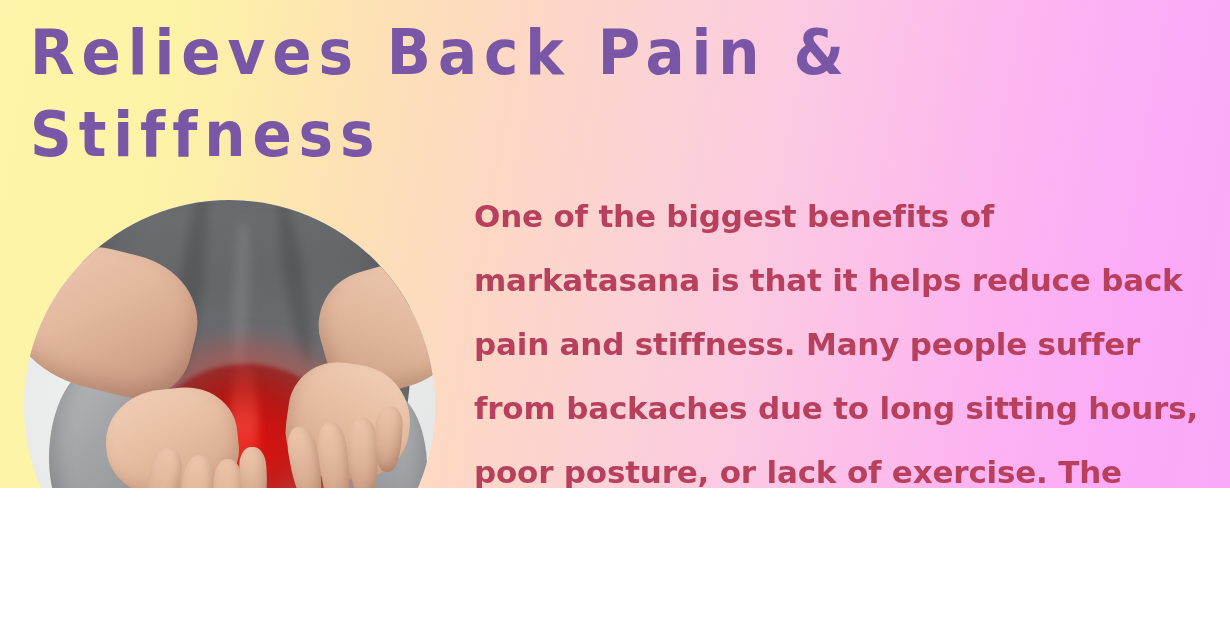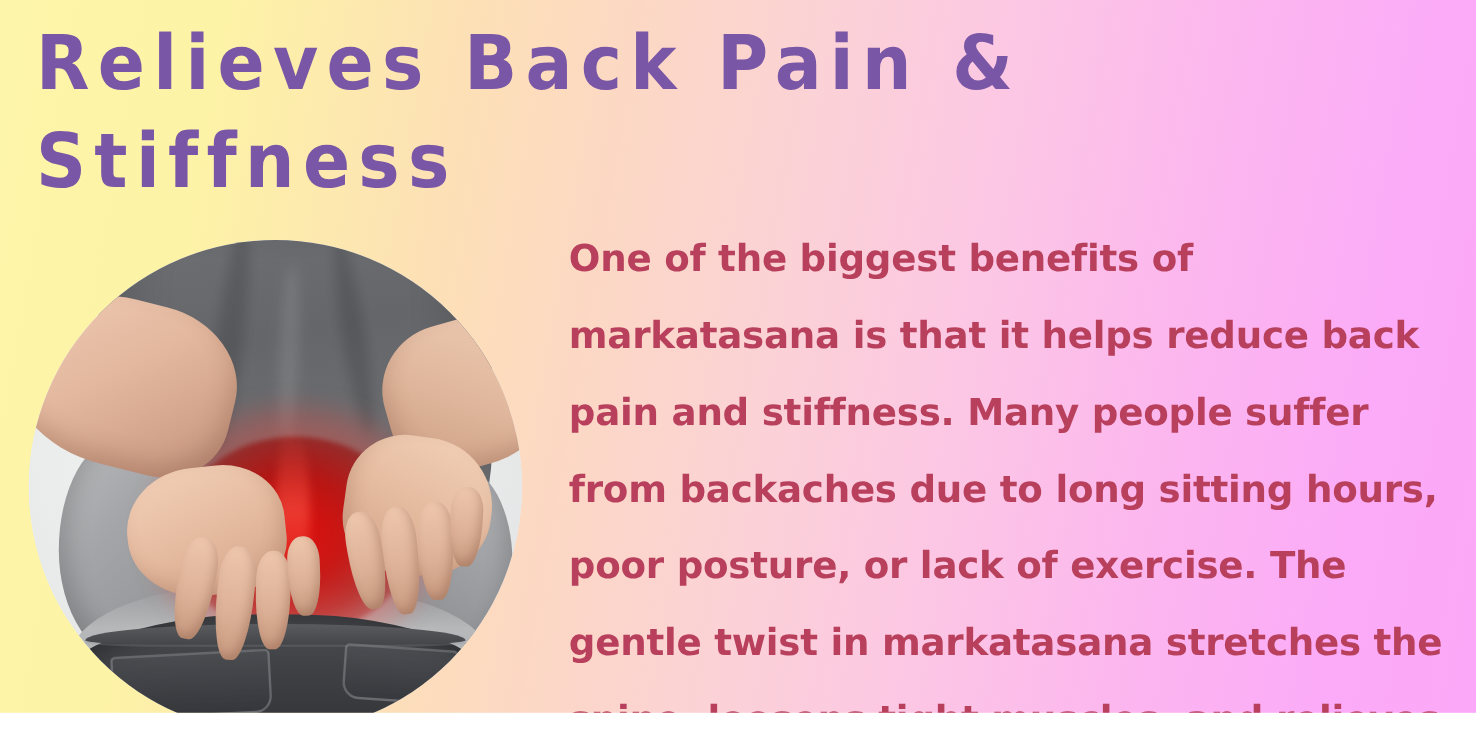--- a/index.html
+++ b/index.html
@@ -18,7 +18,7 @@
   .slide {
     position: relative;
     width: 1230px;
-    height: 594px;
+    height: 488px;
     overflow: hidden;
     background:
       linear-gradient(100deg,

